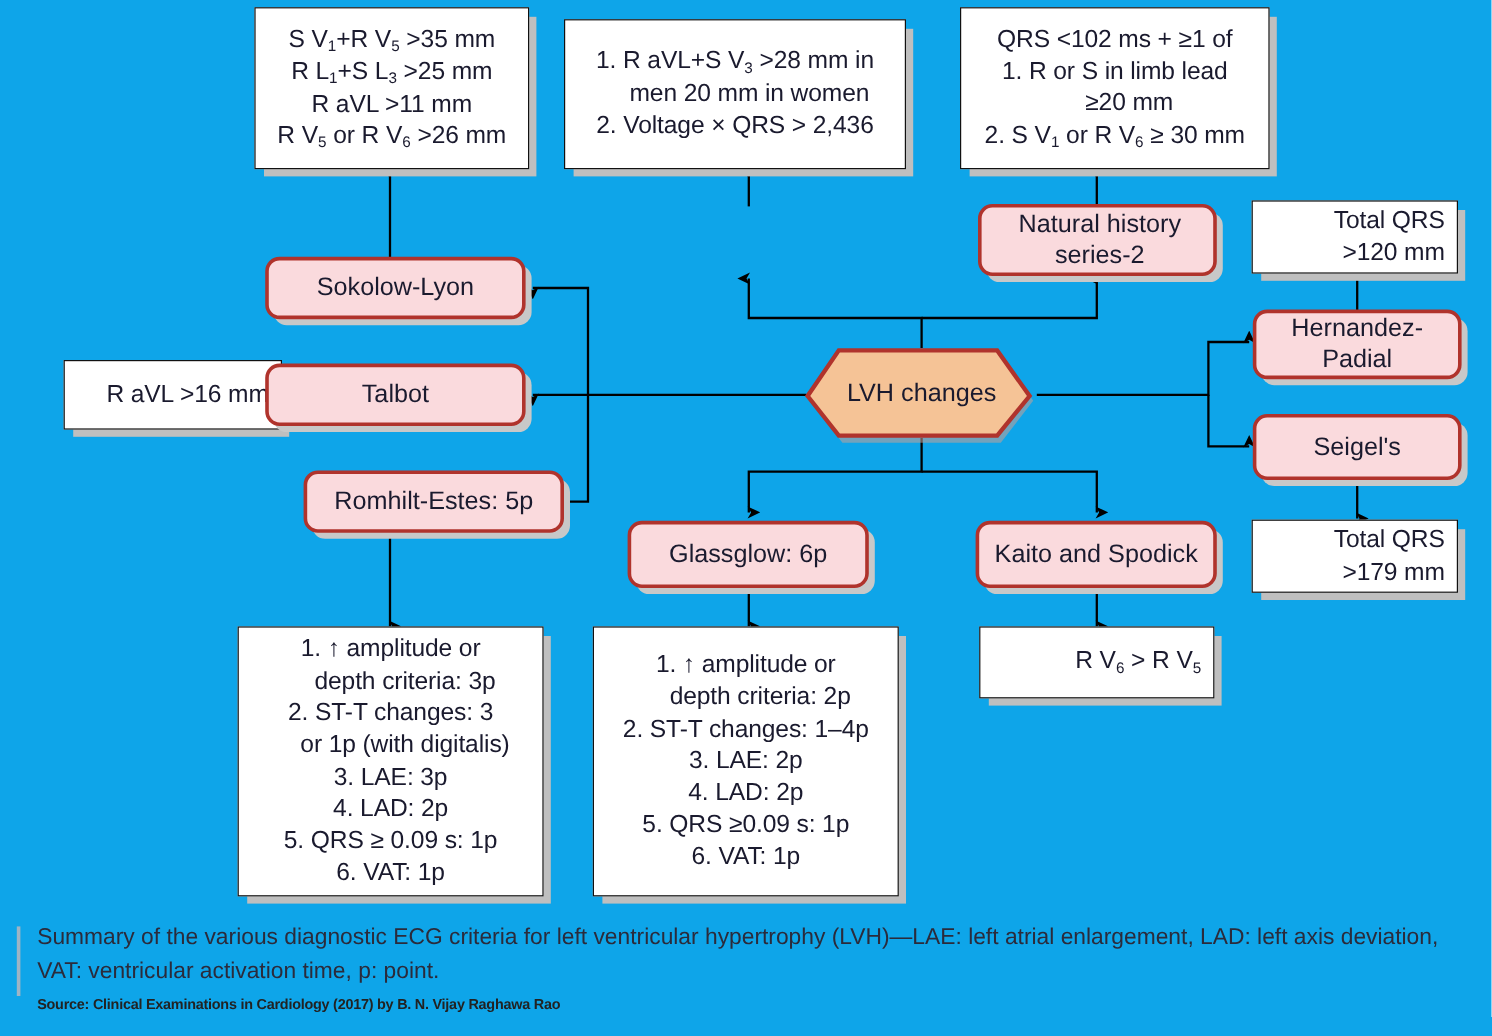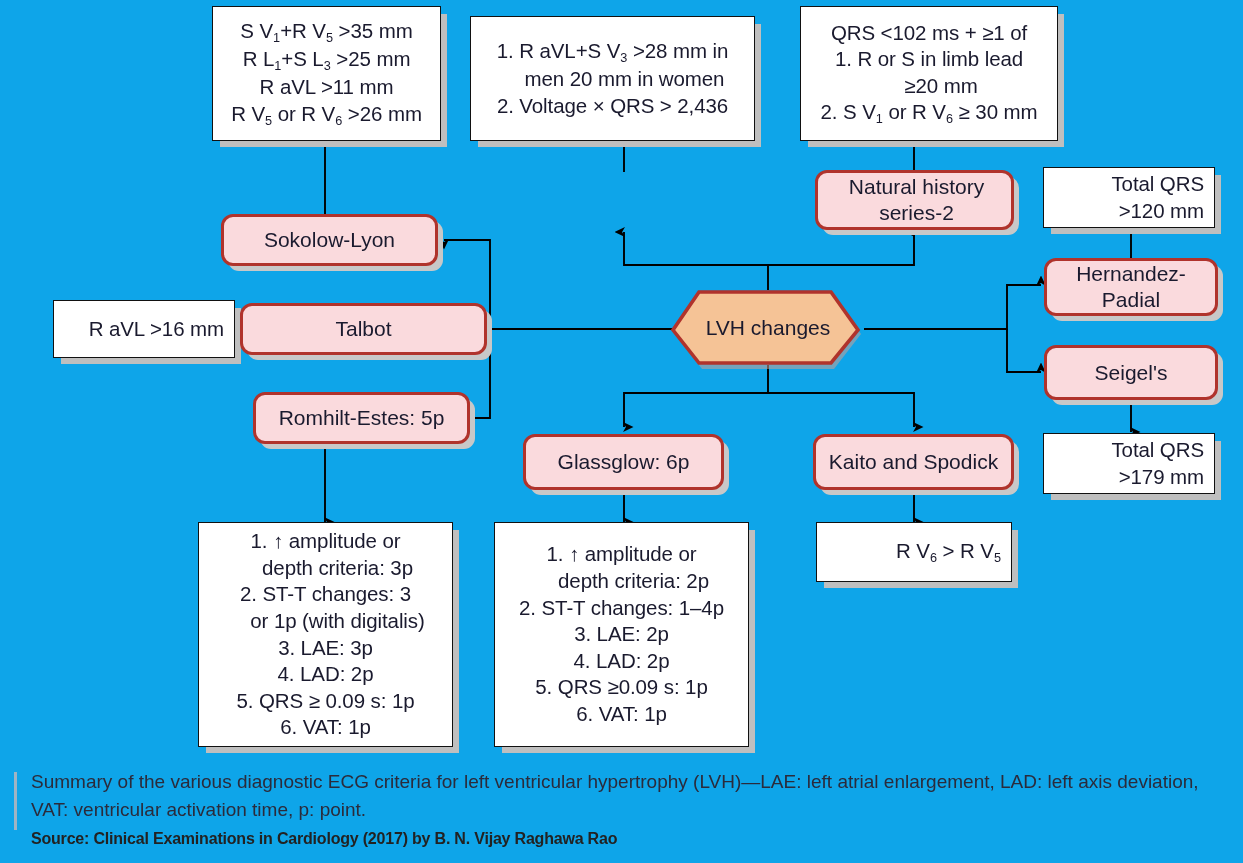--- a/index.html
+++ b/index.html
@@ -259,7 +259,7 @@
     <span>Sokolow-Lyon</span>
   </div>
 
-  <div class="node pbox" style="left:221px; top:303px; width:247px; height:52px;margin-left:19px;">
+  <div class="node pbox" style="left:221px; top:303px; width:217px; height:52px;">
     <span>Talbot</span>
   </div>
 

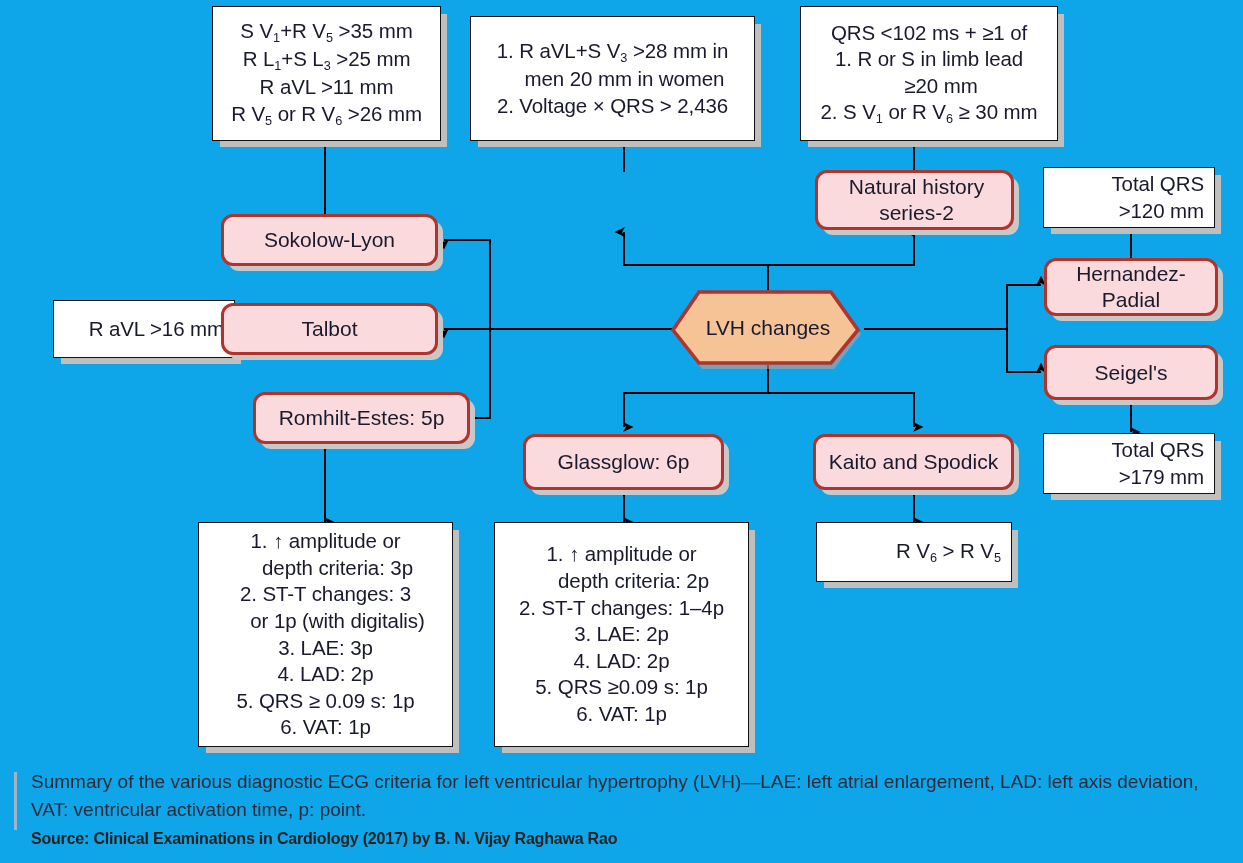--- a/index.html
+++ b/index.html
@@ -126,7 +126,7 @@
     left: 31px;
     top: 62px;
     width: 1180px;
-    font-size: 16px;
+    font-size: 12px;
     color: #222222;
     font-weight: bold;
     letter-spacing: -0.2px;

